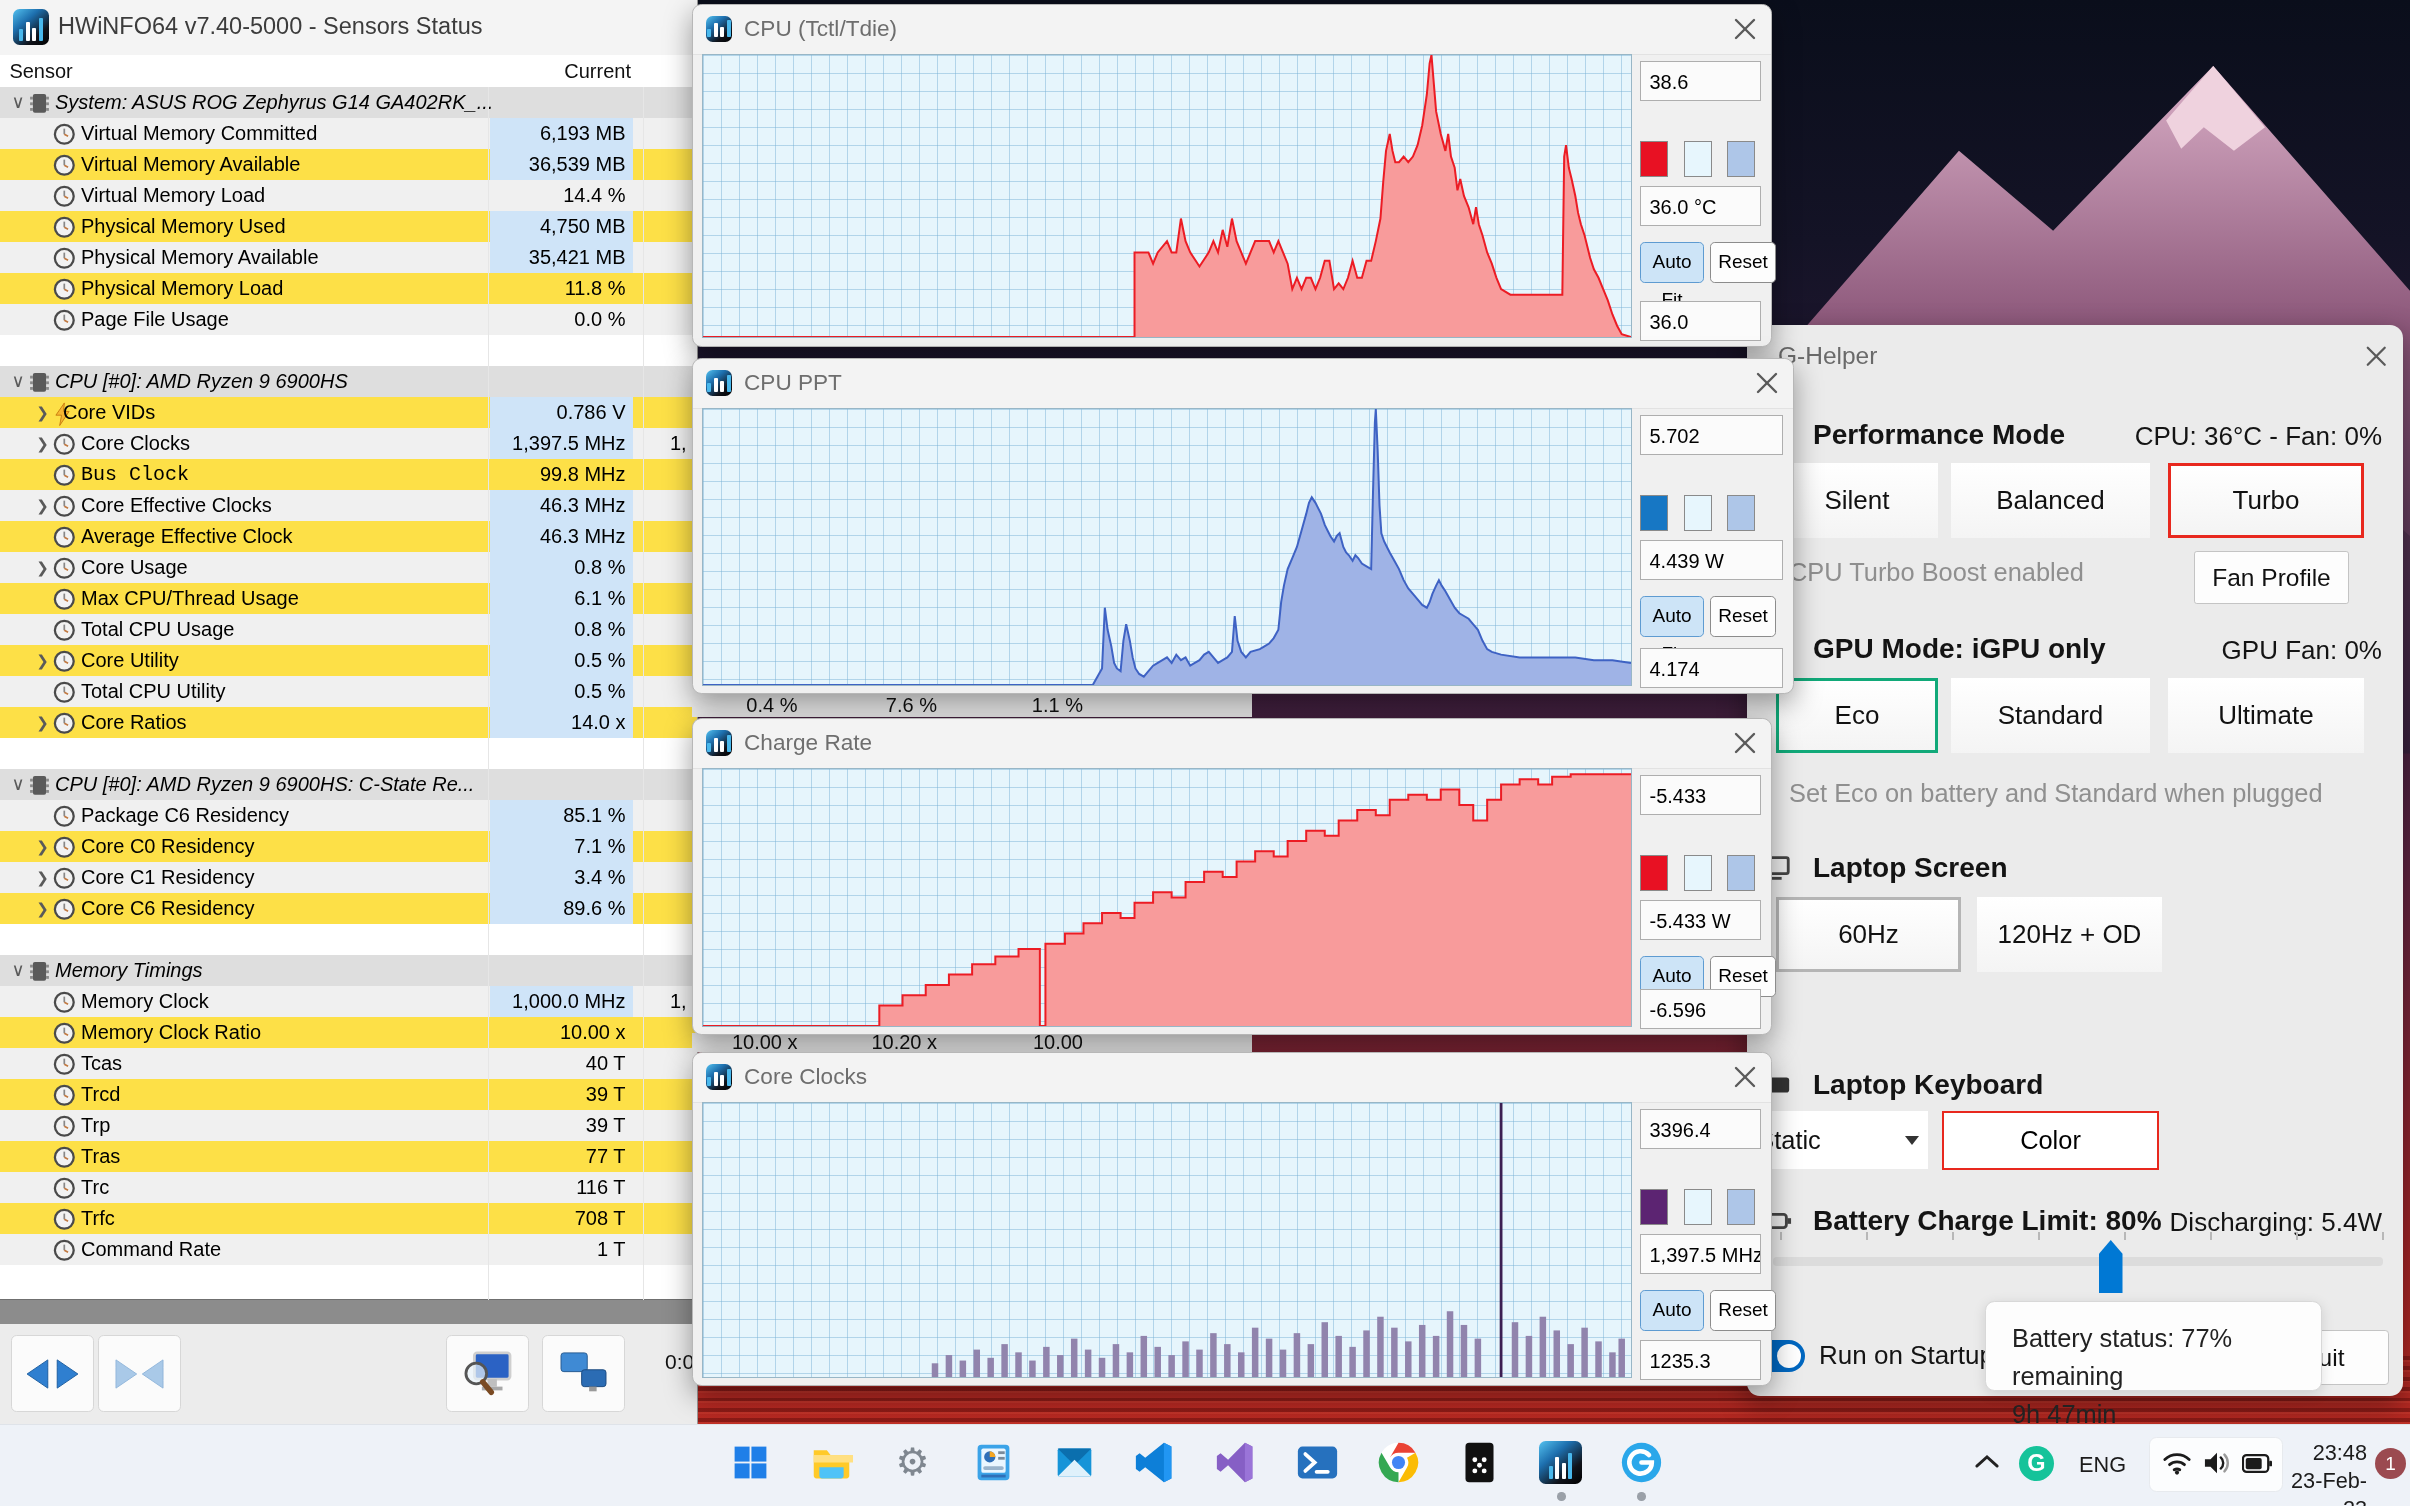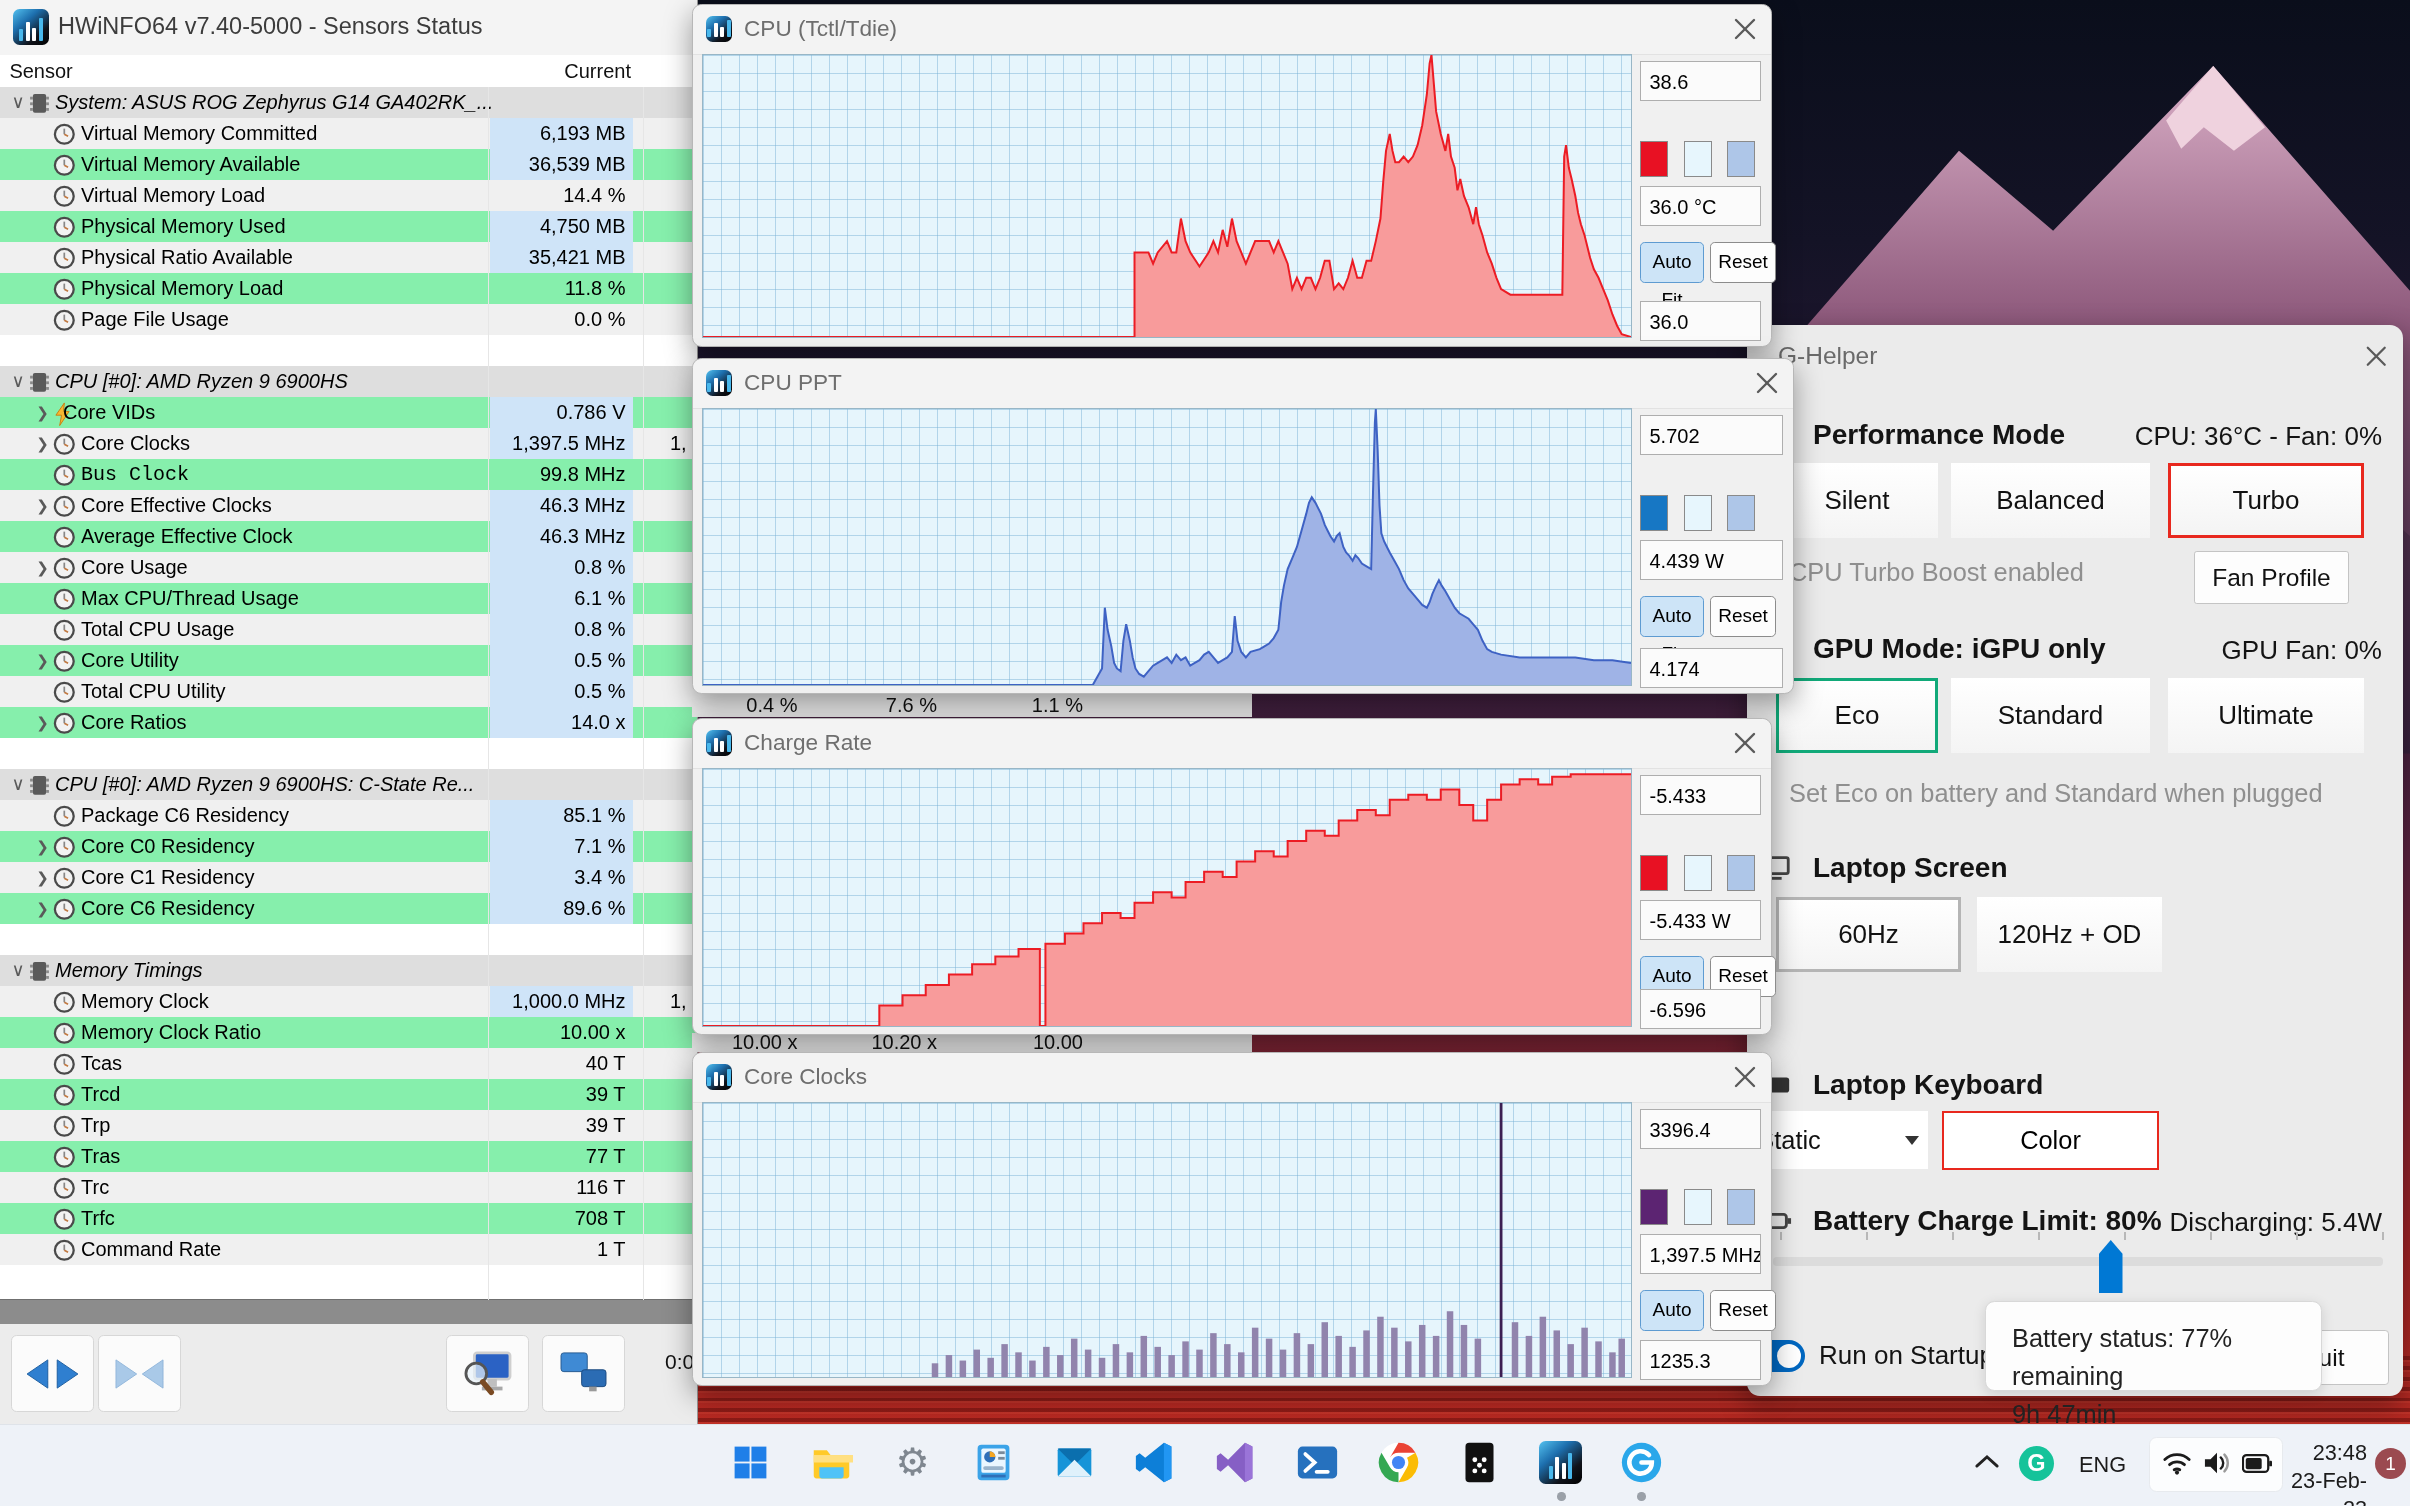--- a/index.html
+++ b/index.html
@@ -26,7 +26,7 @@
   #hw-header .h1{position:absolute;left:9.4px;top:4.7px}
   #hw-header .h2{position:absolute;left:490px;width:141px;top:4.7px;text-align:right}
   #hw-rows{left:0;top:87px;width:697px;height:1213px;background:#fff;overflow:hidden}
-  .hw-row{position:relative;height:31px;font-size:20px;color:#000;background:#86efac}
+  .hw-row{position:relative;height:31px;font-size:20px;color:#000;background:#fde047}
   .hw-row.alt{background:#f0f0f0}
   .hw-row.group{background:#dedede;font-style:italic}
   .hw-row .chev{position:absolute;top:3.8px;width:21px;text-align:center;color:#5a5a5a;font-size:18px;font-style:normal}

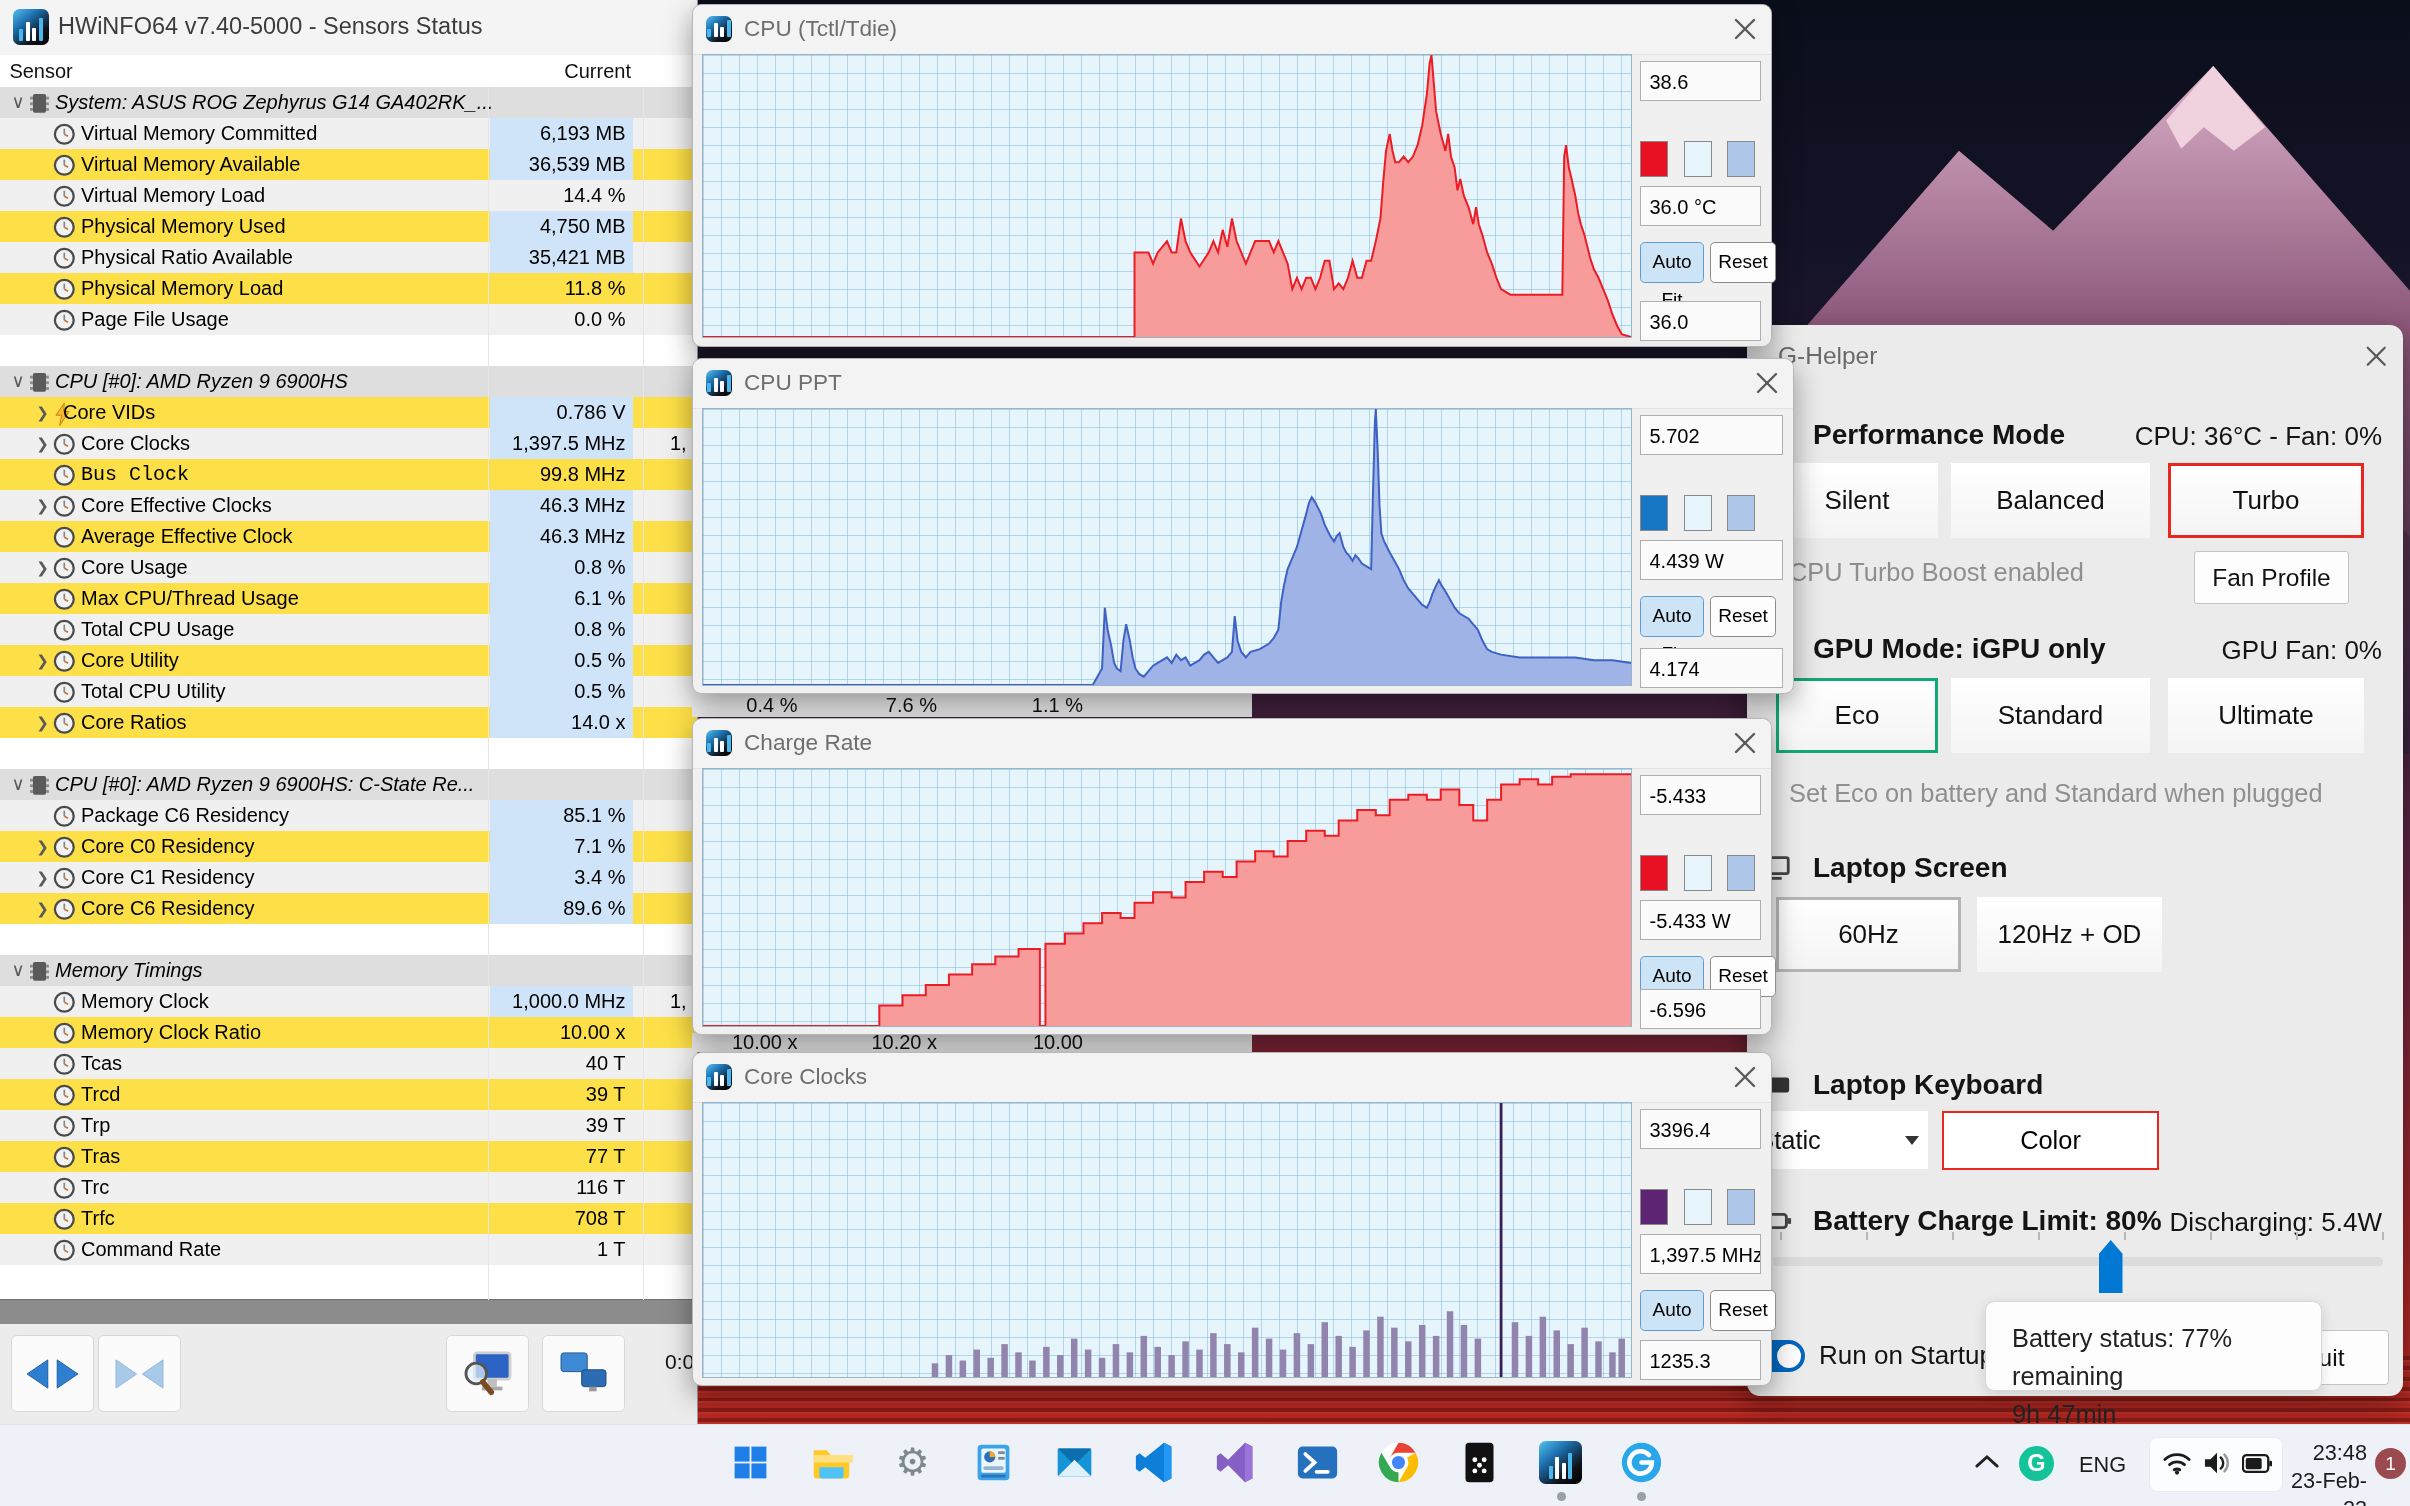--- a/index.html
+++ b/index.html
@@ -208,7 +208,7 @@
             <line x1="12" y1="12" x2="16" y2="14" stroke="#c07840" stroke-width="1.8"></line>
           </svg></span>
 
-    <span class="lbl" style="left: 81px;">Physical Ratio Available</span>
+    <span class="lbl" style="left: 81px;">Physical Memory Available</span>
     <span class="val hl">35,421 MB</span>
     <span class="extra"></span>
   </div>

